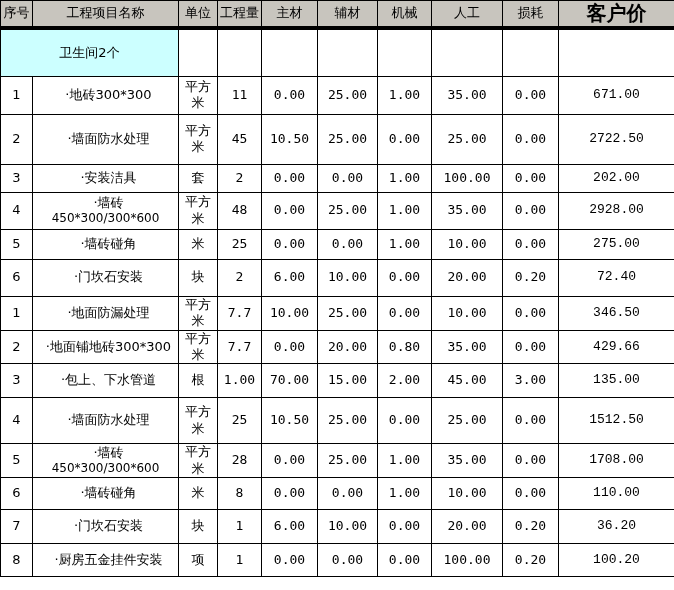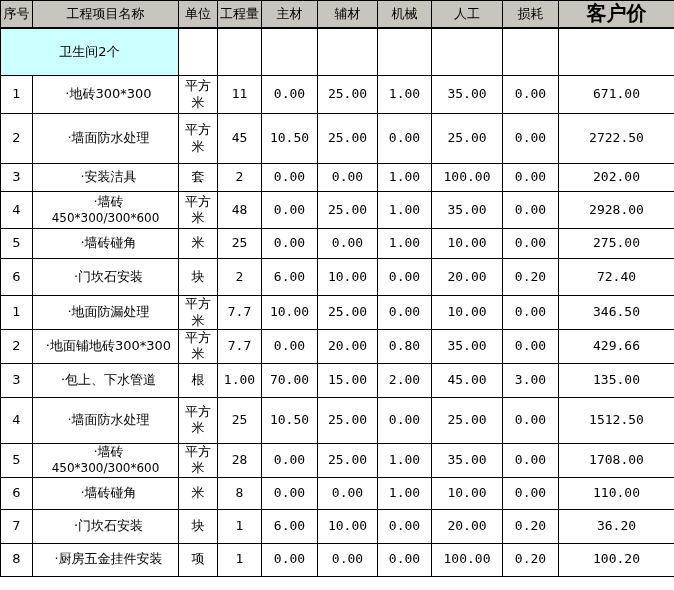--- a/index.html
+++ b/index.html
@@ -22,7 +22,7 @@
   }
   tr.head th {
     background: #C8C5BE;
-    border-bottom: 2px solid #000000;
+    border-bottom: 4px solid #000000;
     font-size: 13px;
   }
   tr.head th.bold-h { font-weight: 700; font-size: 20px; }

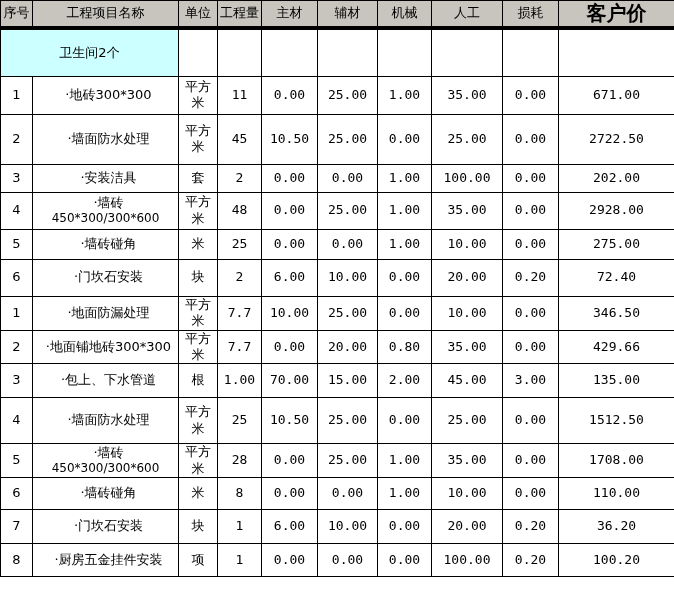--- a/index.html
+++ b/index.html
@@ -36,7 +36,7 @@
   td.name .n1 { padding-left: 6px; }
   td.name .n2 { padding-left: 0; font-size: 12px; }
   td.num, td.price, td.qty { font-family: "DejaVu Sans Mono", "DejaVu Sans", monospace; }
-  td.price { font-weight: 700; }
+  td.price { font-weight: 700; font-family: Liberation Mono, monospace; }
   td.unit { word-break: break-all; line-height: 1.15; padding: 0 3px; }
 </style>
 </head>

